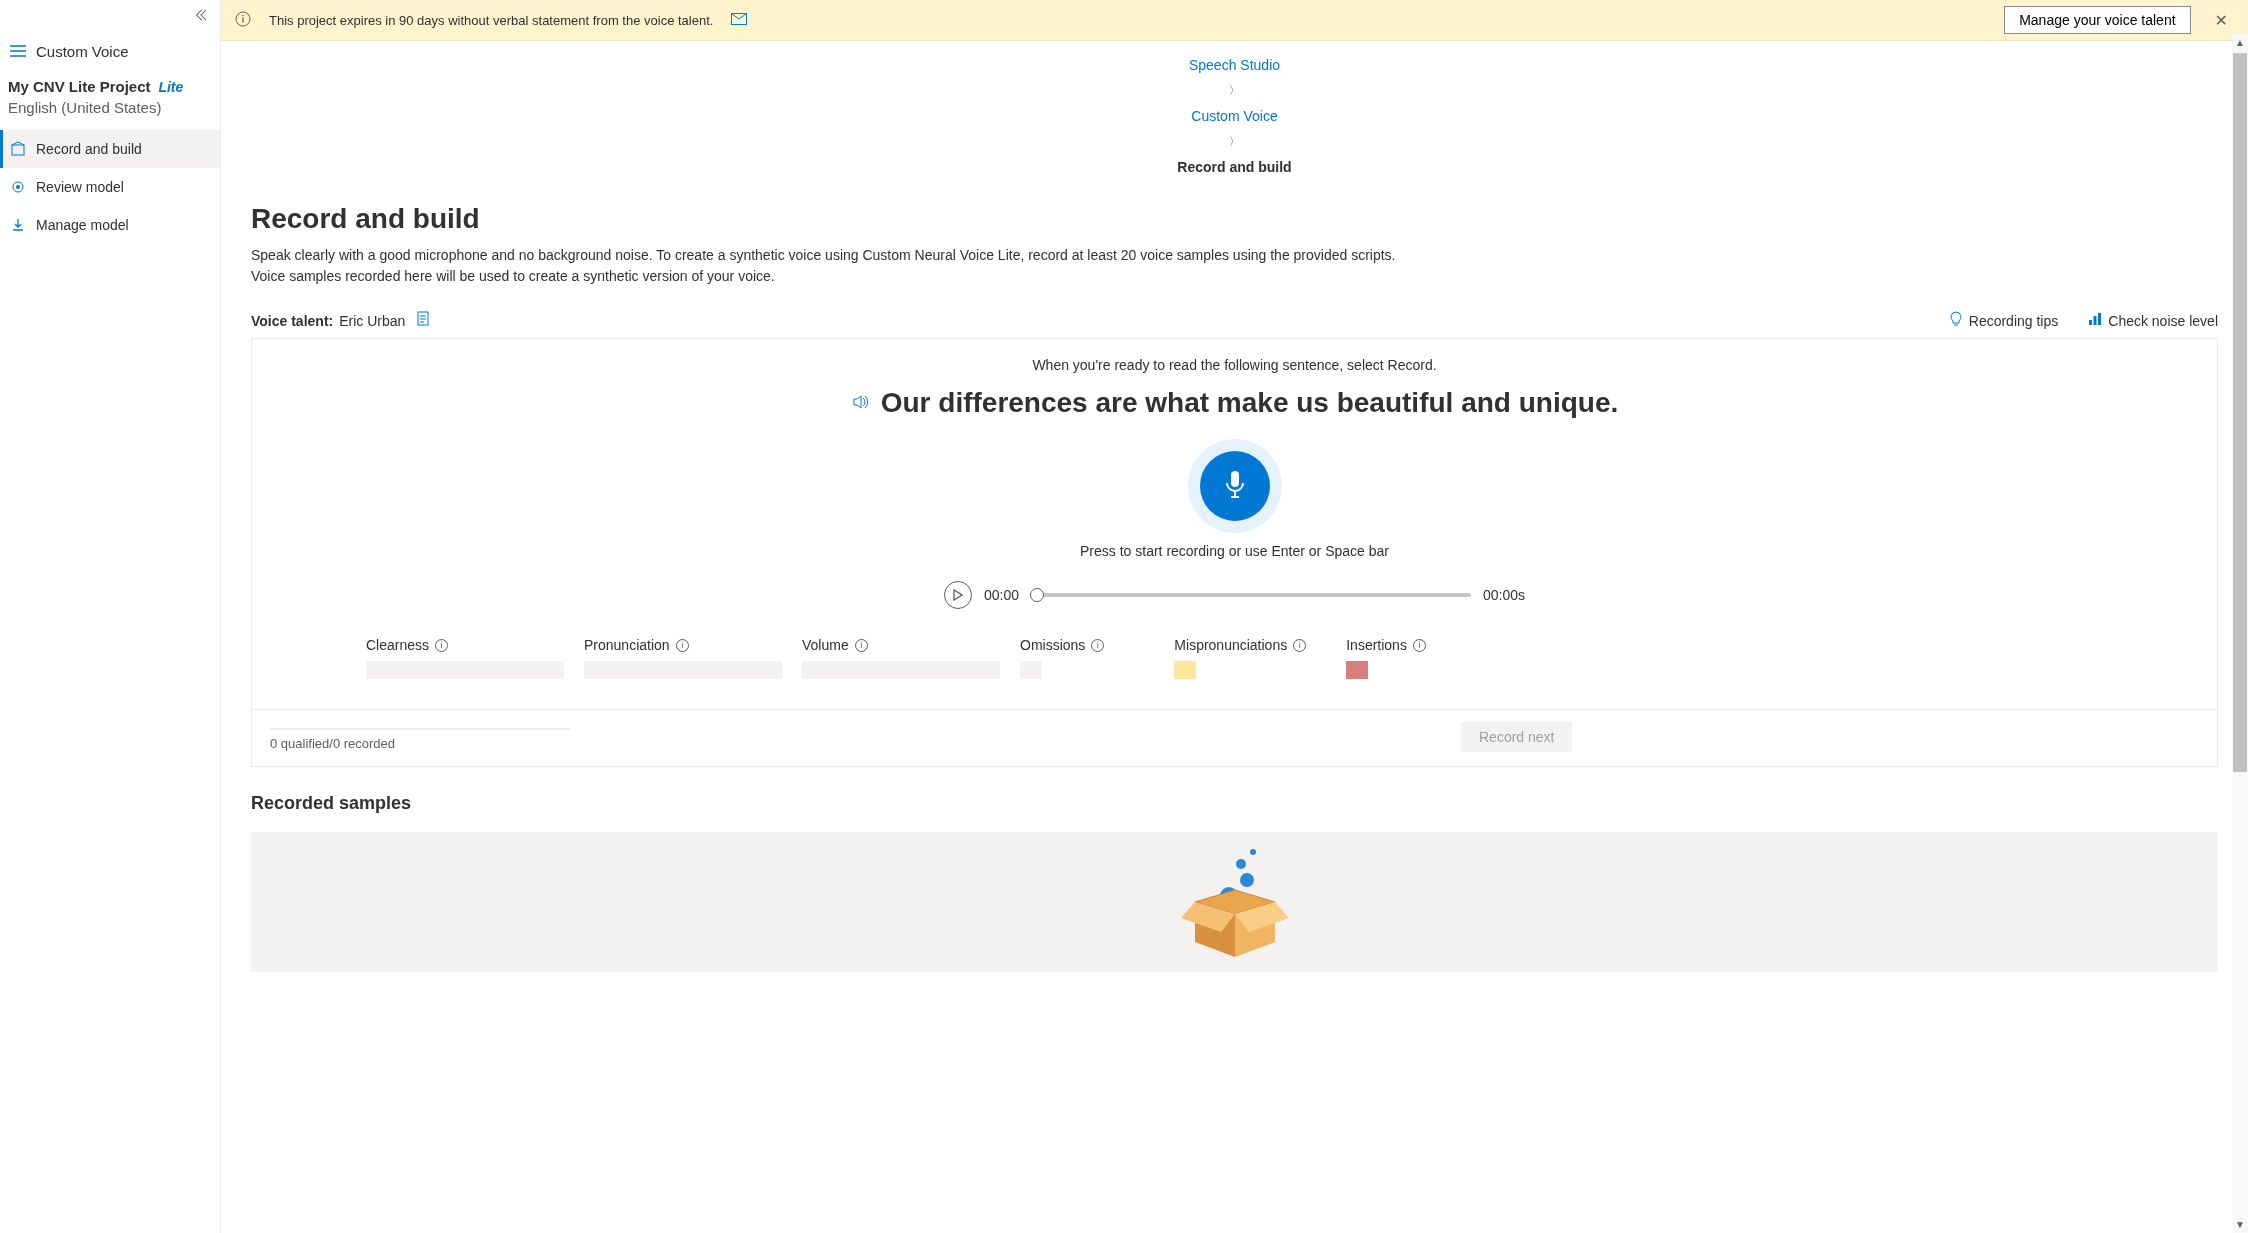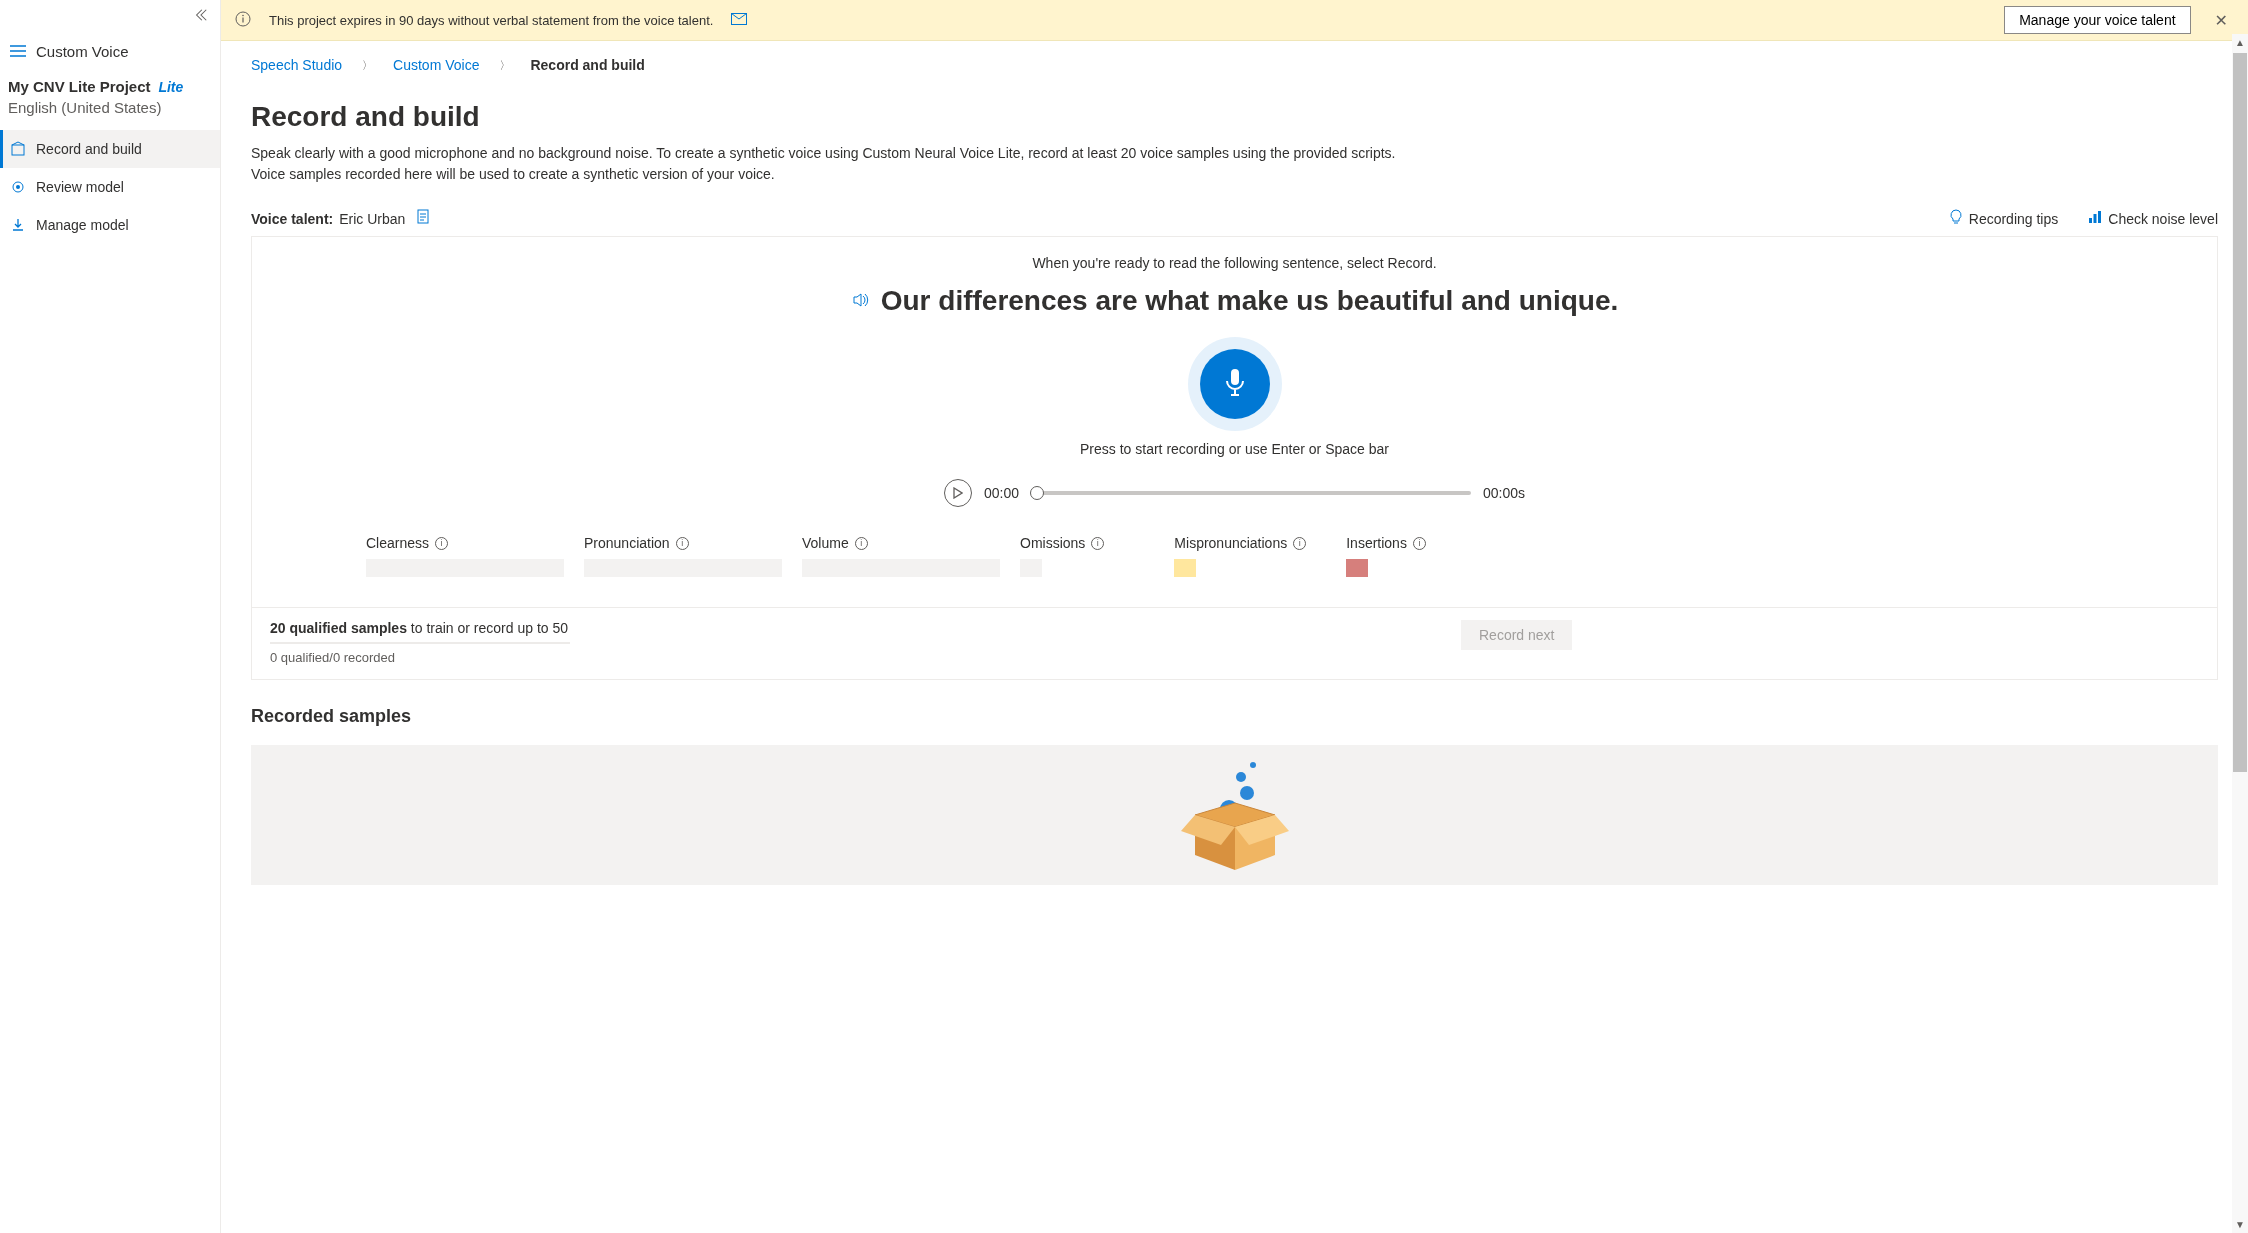--- a/index.html
+++ b/index.html
@@ -83,9 +83,10 @@
     .breadcrumb {
       display: flex;
       align-items: center;
-      gap: 20px;
+      gap: 10px;
       padding: 16px 0 10px;
       font-size: 14px;
+      flex-direction: column;
     }
     .breadcrumb a { color: #0078d4; text-decoration: none; cursor: pointer; }
     .breadcrumb .chev { color: #605e5c; font-size: 11px; }

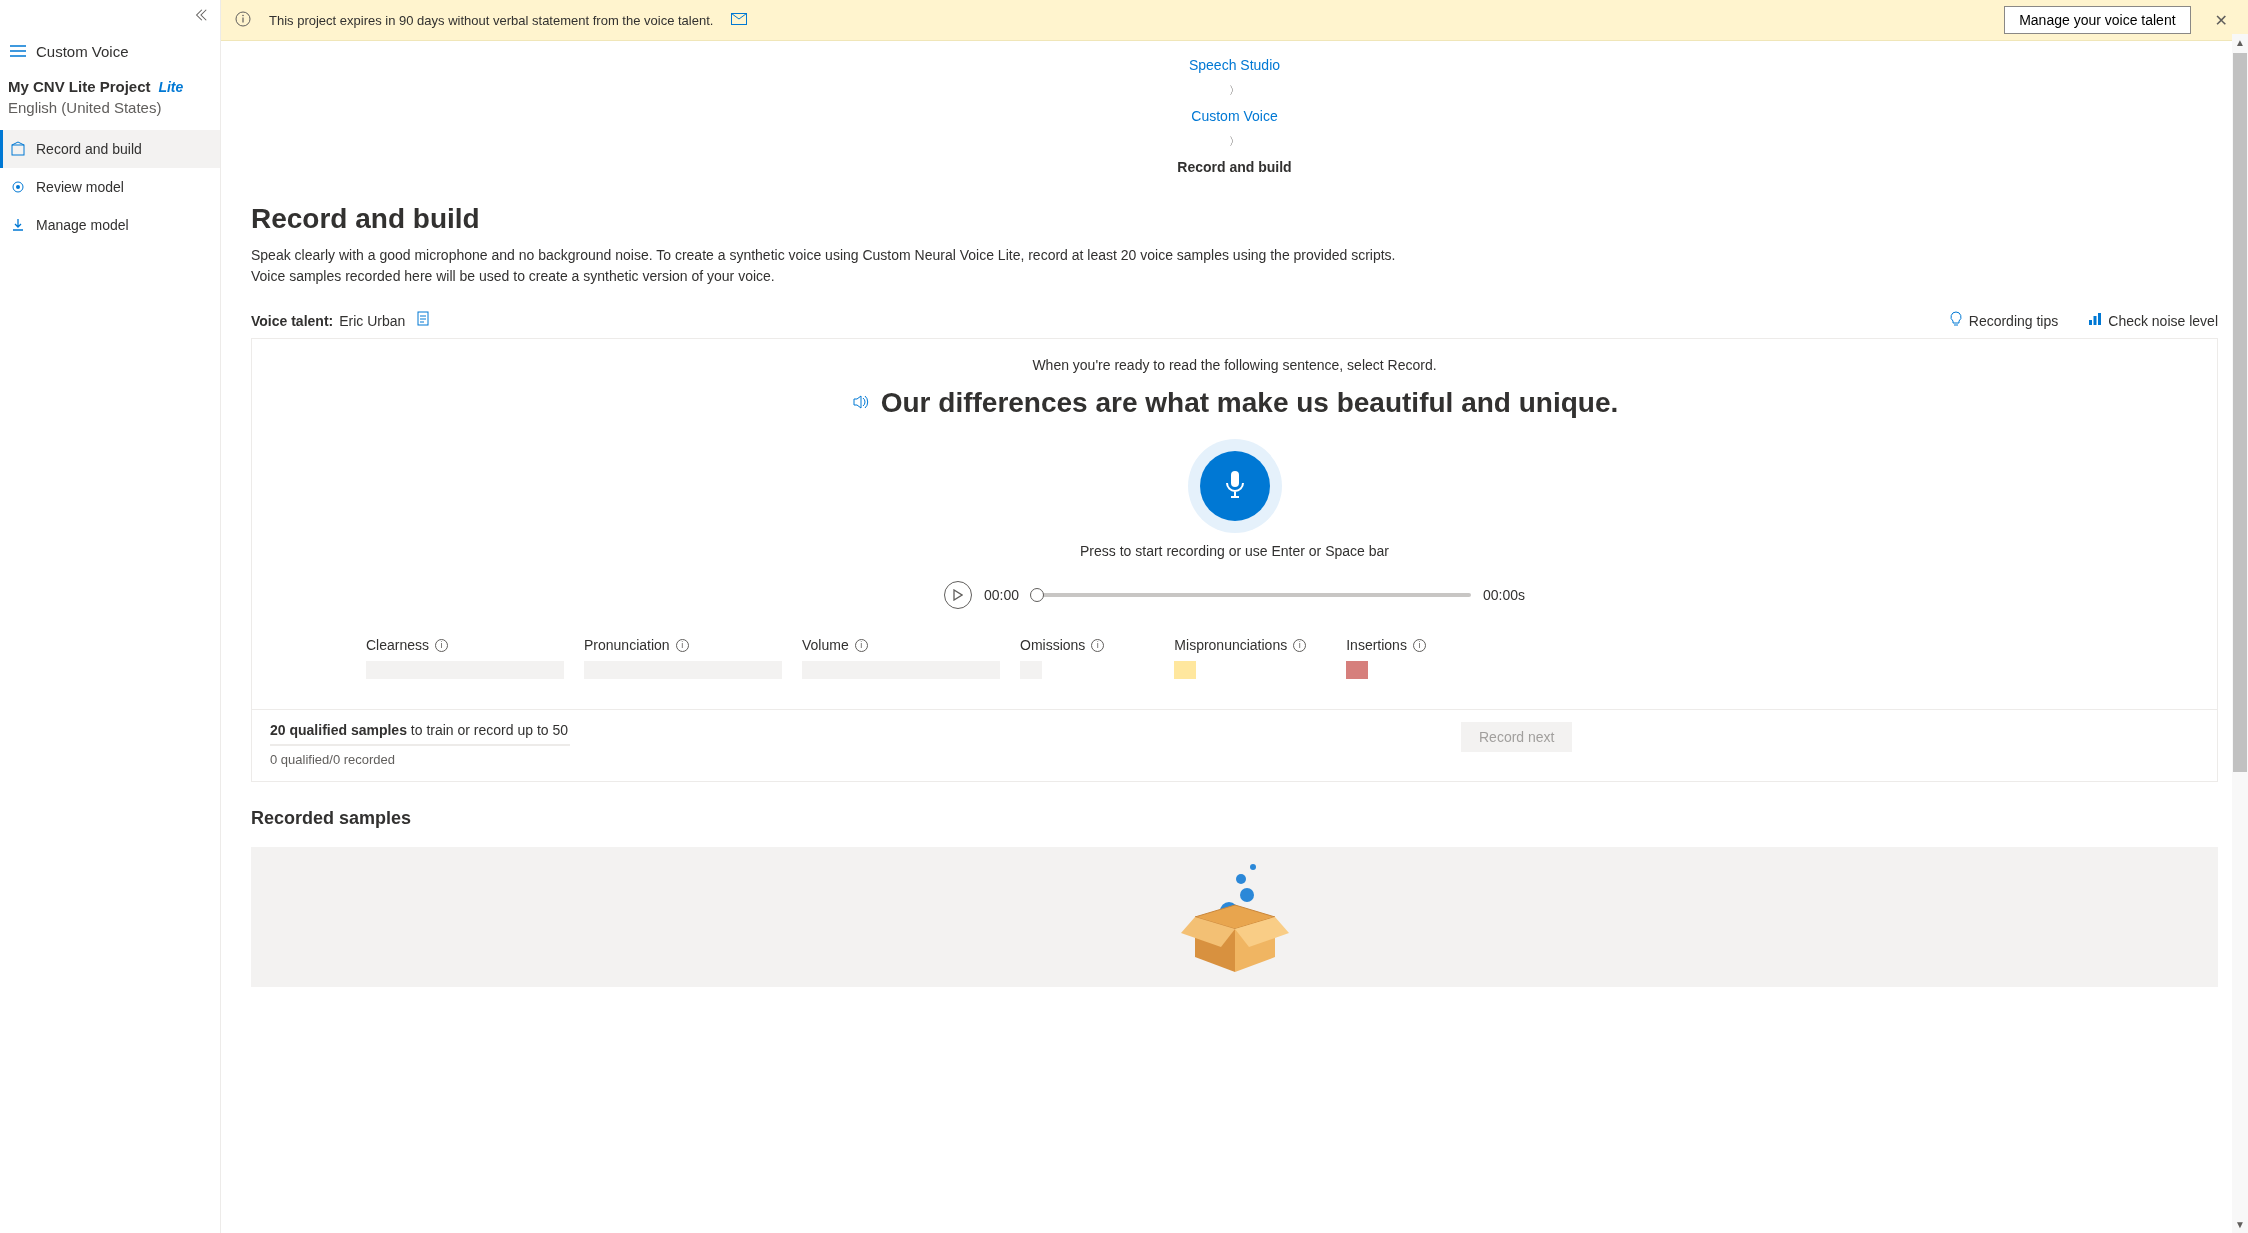--- a/index.html
+++ b/index.html
@@ -414,9 +414,6 @@
 
         <div class="card-bottom">
           <div class="left-col">
-            <div class="samples-req">
-              <b>20 qualified samples</b><span> to train or record up to 50</span>
-            </div>
             <div class="progress-thin"></div>
             <div class="samples-sub">0 qualified/0 recorded</div>
           </div>

